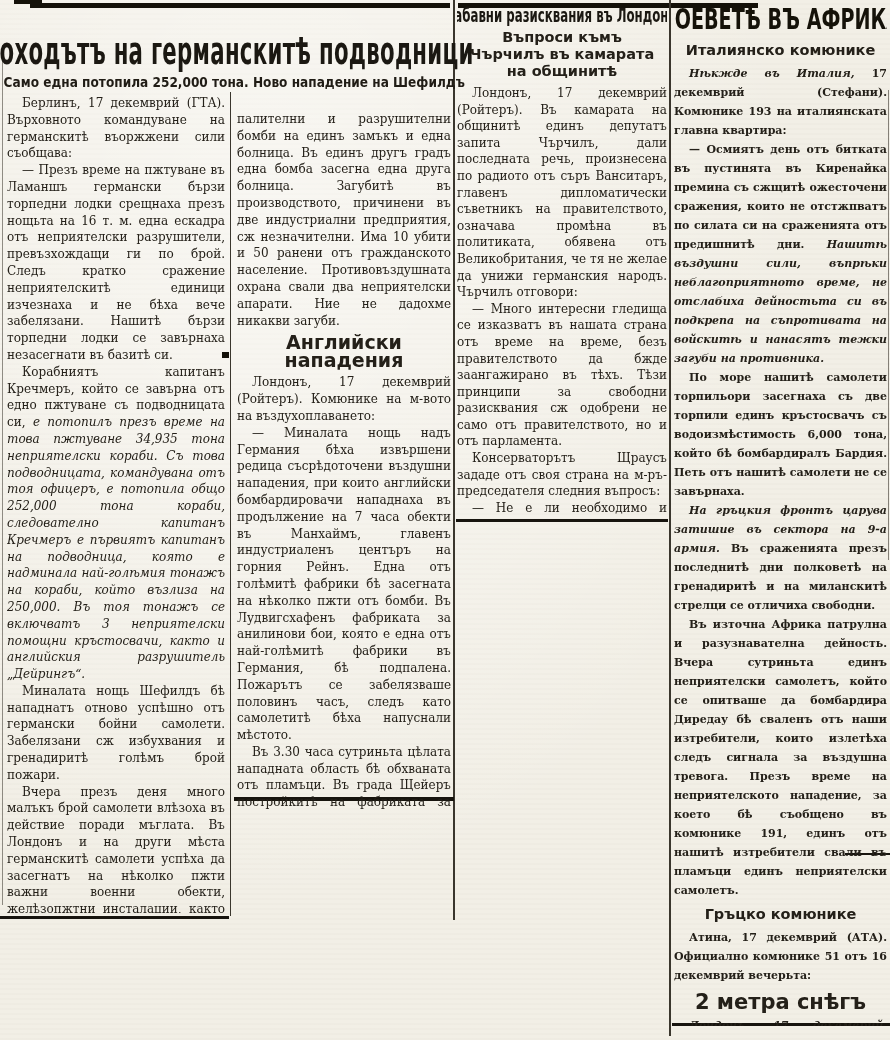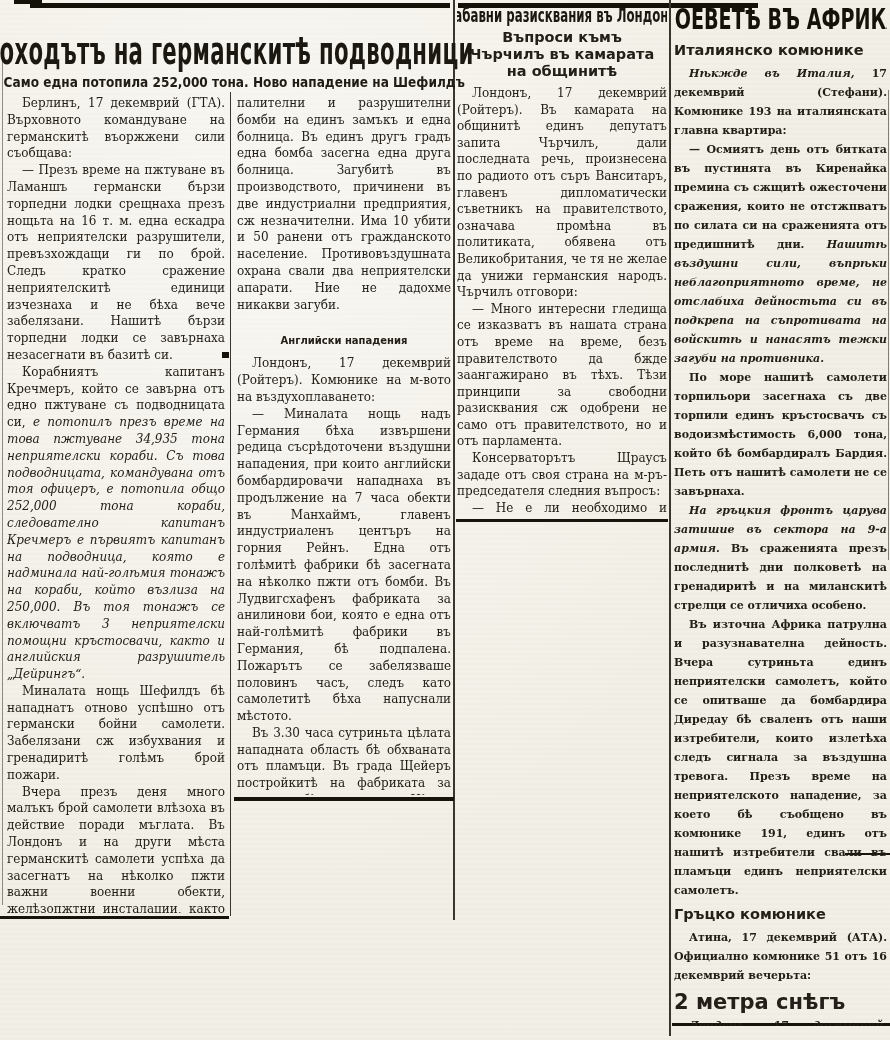--- a/index.html
+++ b/index.html
@@ -56,7 +56,7 @@
   .right-headline{ font-family:"DejaVu Sans",sans-serif; font-weight:bold; font-size:29px;
                    line-height:34px; --sx:.66; color:#151209; }
   .right-subhead{ font-family:"DejaVu Sans",sans-serif; font-weight:bold; font-size:14.5px;
-                  line-height:17px; margin:6px 0 5px; }
+                  line-height:17px; text-align:center; margin:6px 0 5px; }
   .right-subhead.big{ font-size:21px; margin-top:9px; }
   .right-body{ font-size:11px; line-height:19px; font-weight:bold; }
   .right-body .it{ font-weight:bold; }

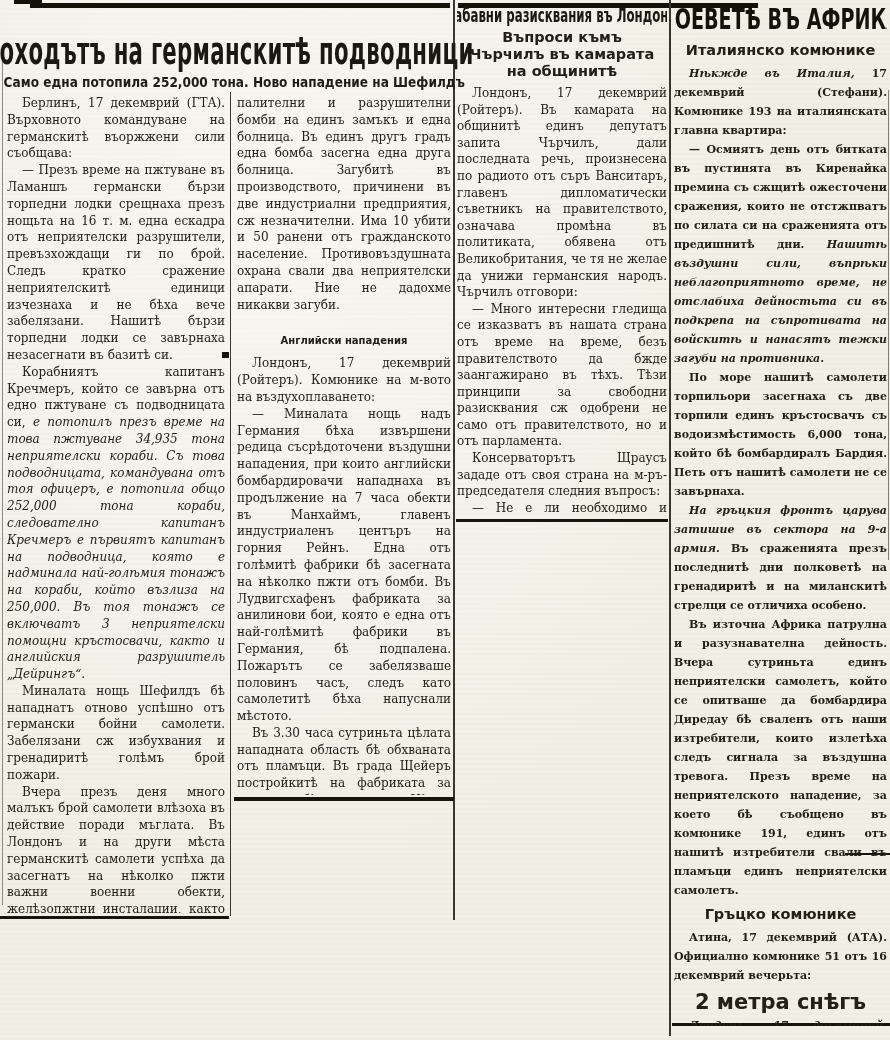--- a/index.html
+++ b/index.html
@@ -36,7 +36,7 @@
   }
   .col-a{ position:absolute; left:7px;  top:95px; width:218px; height:818px; overflow:hidden;
           font-size:12px; line-height:16.8px; }
-  .col-b{ position:absolute; left:237px; top:95px; width:214px; height:700px; overflow:hidden;
+  .col-b{ position:absolute; left:237px; top:111px; width:214px; height:700px; overflow:hidden;
           font-size:12px; line-height:16.8px; }
   .inner-subhead{
     font-family:"DejaVu Sans",sans-serif; font-weight:bold; font-size:10px; line-height:18px;

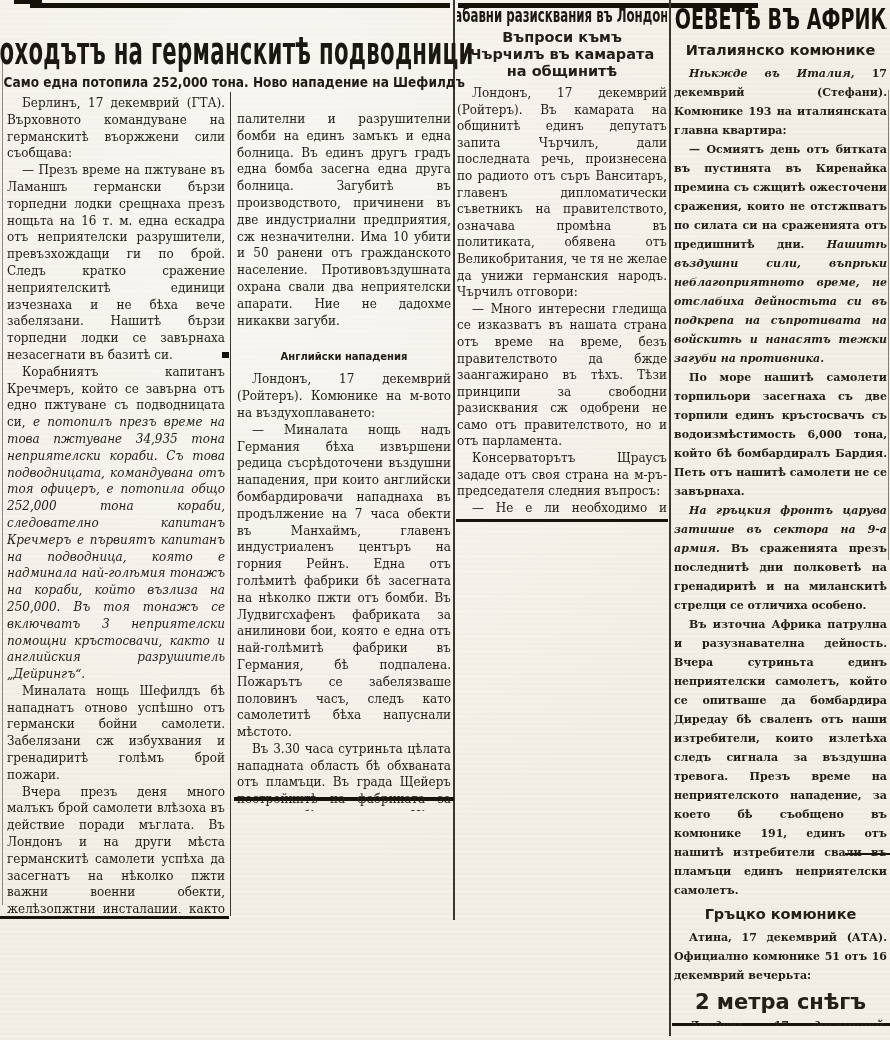--- a/index.html
+++ b/index.html
@@ -39,8 +39,8 @@
   .col-b{ position:absolute; left:237px; top:111px; width:214px; height:700px; overflow:hidden;
           font-size:12px; line-height:16.8px; }
   .inner-subhead{
-    font-family:"DejaVu Sans",sans-serif; font-weight:bold; font-size:10px; line-height:18px;
-    text-align:center; margin:19px 0 5px; text-indent:0;
+    font-family:"DejaVu Sans",sans-serif; font-weight:bold; font-size:19px; line-height:18px;
+    text-align:center; margin:4px 0 5px; text-indent:0;
   }
 
   

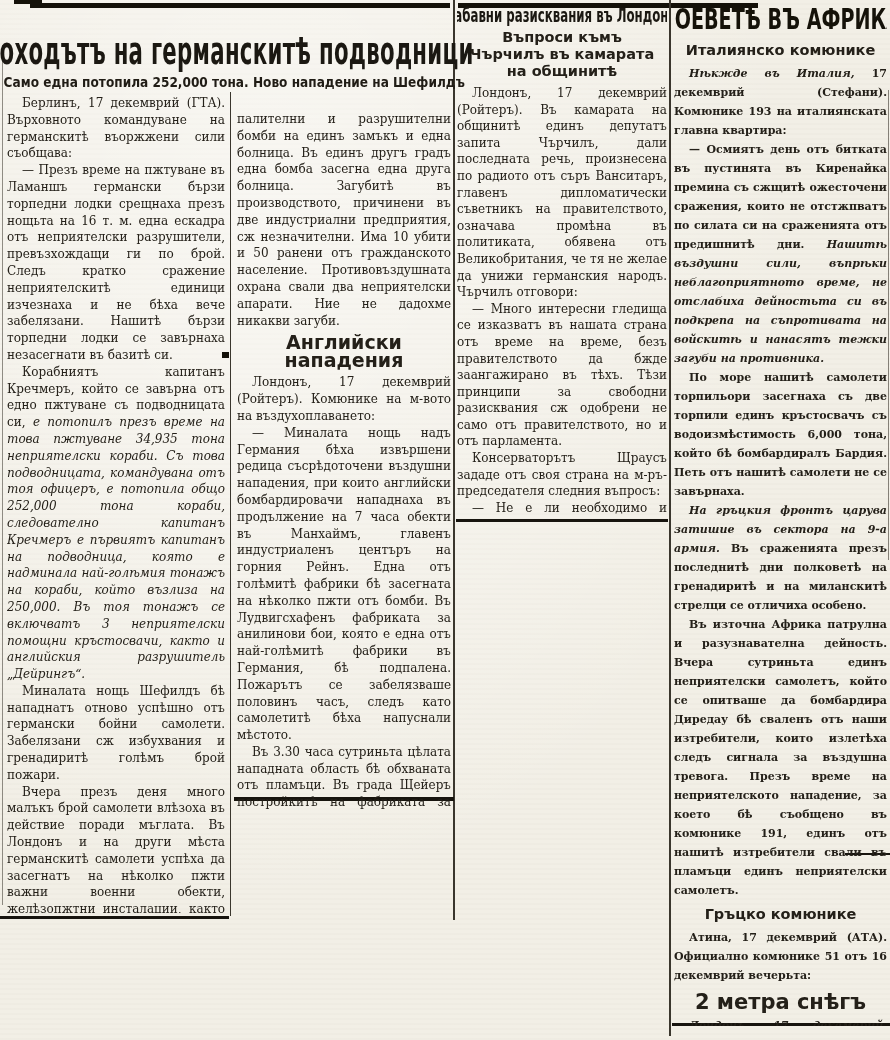--- a/index.html
+++ b/index.html
@@ -136,7 +136,7 @@
         <p class="para"><span class="it">Нѣкжде въ Италия, </span><span>17 декемврий (Стефани). Комюнике 193 на италиянската главна квартира:</span></p>
         <p class="para"><span>— Осмиятъ день отъ битката въ пустинята въ Киренайка премина съ сжщитѣ ожесточени сражения, които не отстжпватъ по силата си на сраженията отъ предишнитѣ дни. </span><span class="it">Нашитѣ въздушни сили, въпрѣки неблагоприятното време, не отслабиха дейностьта си въ подкрепа на съпротивата на войскитѣ и нанасятъ тежки загуби на противника.</span></p>
         <p class="para"><span>По море нашитѣ самолети торпильори засегнаха съ две торпили единъ кръстосвачъ съ водоизмѣстимость 6,000 тона, който бѣ бомбардиралъ Бардия. Петь отъ нашитѣ самолети не се завърнаха.</span></p>
-        <p class="para"><span class="it">На гръцкия фронтъ царува затишие въ сектора на 9-а армия.</span><span> Въ сраженията презъ последнитѣ дни полковетѣ на гренадиритѣ и на миланскитѣ стрелци се отличиха особено.</span></p>
+        <p class="para"><span class="it">На гръцкия фронтъ царува затишие въ сектора на 9-а армия.</span><span> Въ сраженията презъ последнитѣ дни полковетѣ на гренадиритѣ и на миланскитѣ стрелци се отличиха свободни.</span></p>
         <p class="para"><span>Въ източна Африка патрулна и разузнавателна дейность. Вчера сутриньта единъ неприятелски самолетъ, който се опитваше да бомбардира Диредау бѣ сваленъ отъ наши изтребители, които излетѣха следъ сигнала за въздушна тревога. Презъ време на неприятелското нападение, за което бѣ съобщено въ комюнике 191, единъ отъ нашитѣ изтребители свали въ пламъци единъ неприятелски самолетъ.</span></p>
       </div>
 

